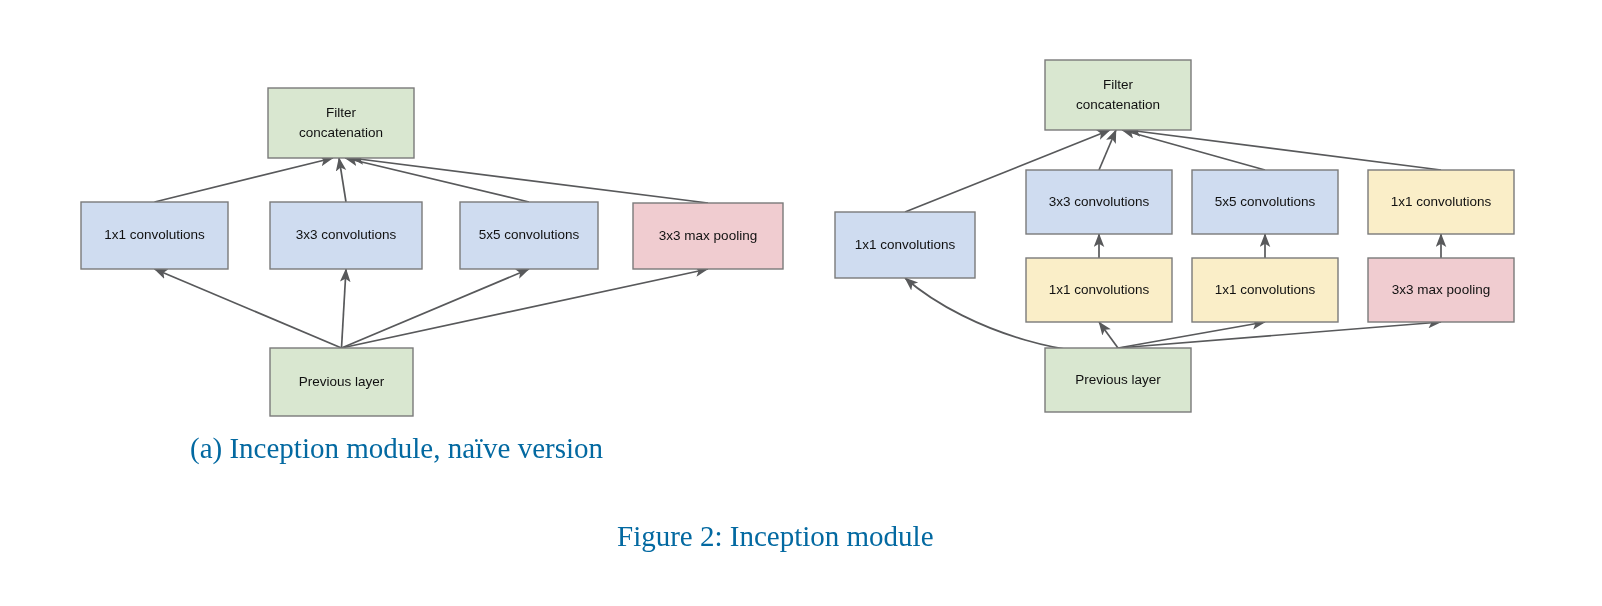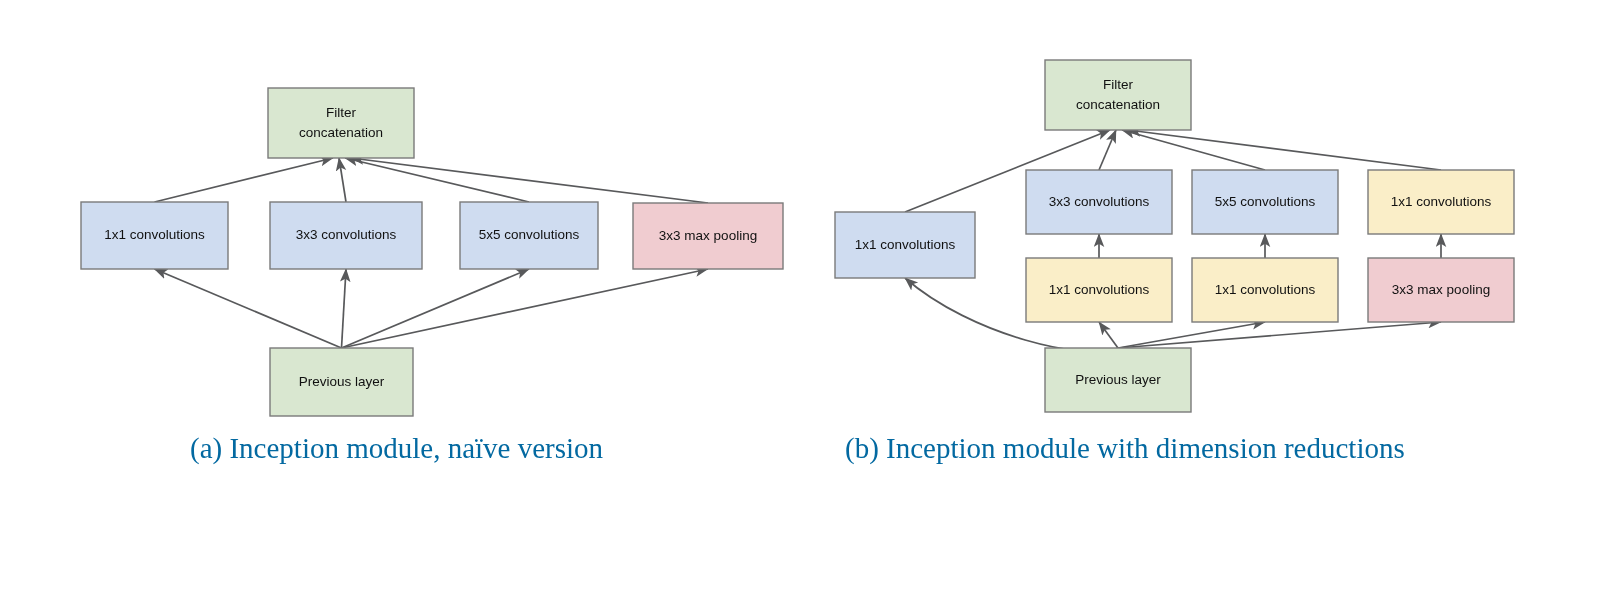--- a/index.html
+++ b/index.html
@@ -164,7 +164,6 @@
 
   <div class="caption subcaption" id="subcaption-a">(a)  Inception module, naïve version</div>
 
-  <div class="caption subcaption" id="subcaption-b">(b)  Inception module with dimension reductions</div>
 
 
 </div>

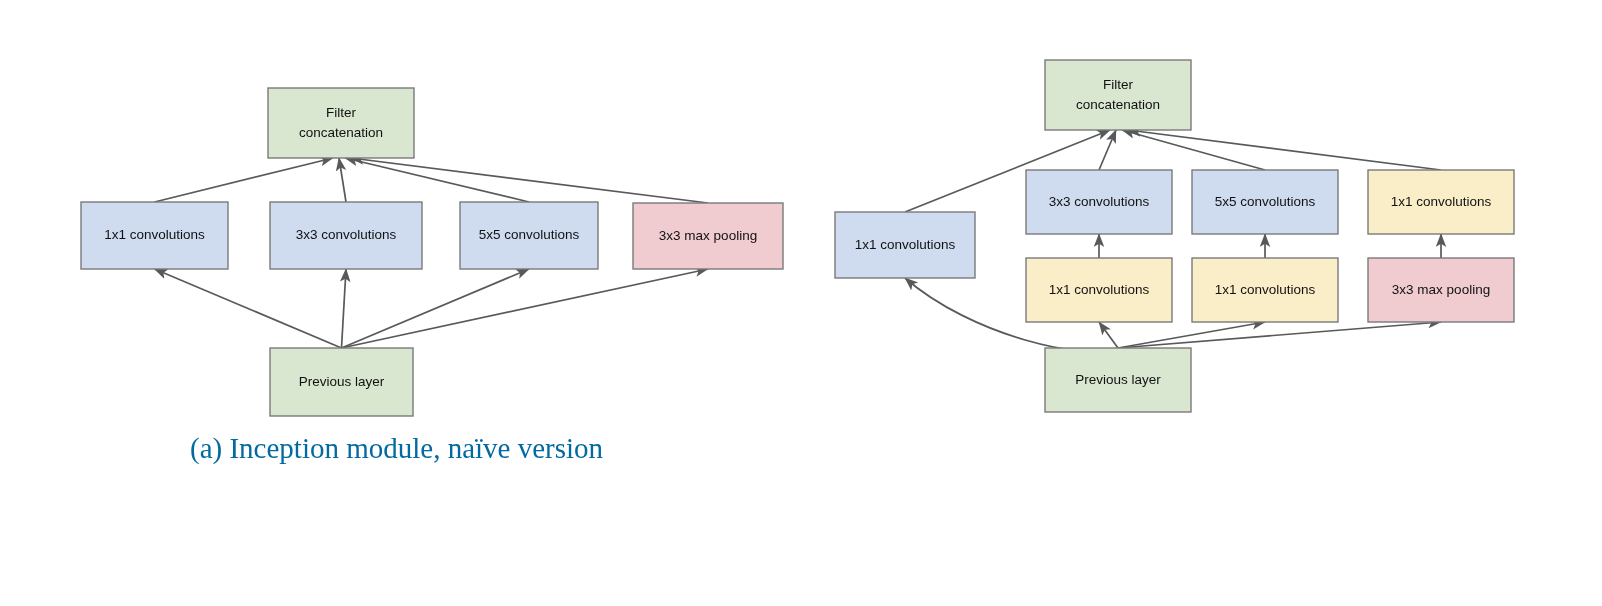--- a/index.html
+++ b/index.html
@@ -165,6 +165,7 @@
   <div class="caption subcaption" id="subcaption-a">(a)  Inception module, naïve version</div>
 
 
+  <div class="caption" id="figure-caption">Figure 2: Inception module</div>
 
 </div>
 

